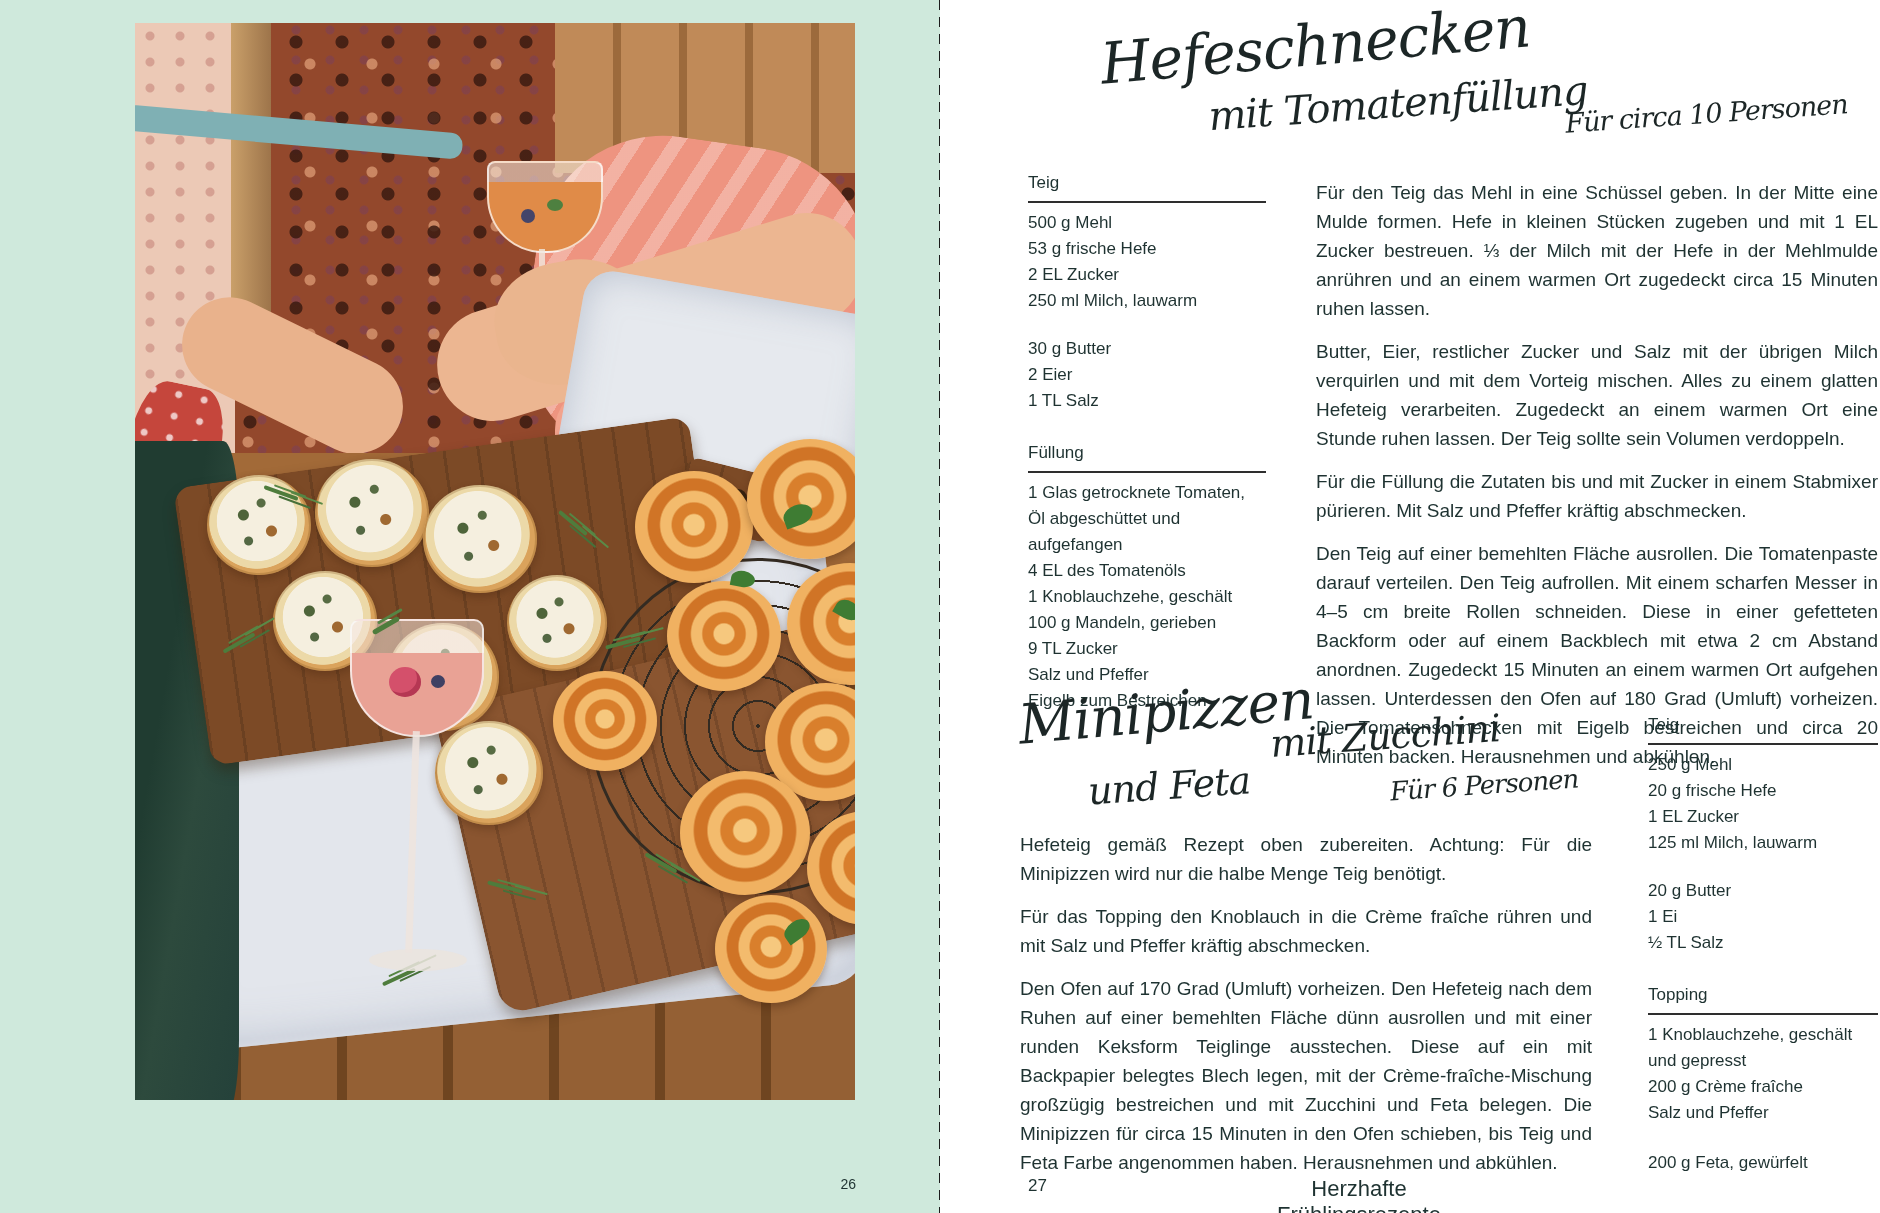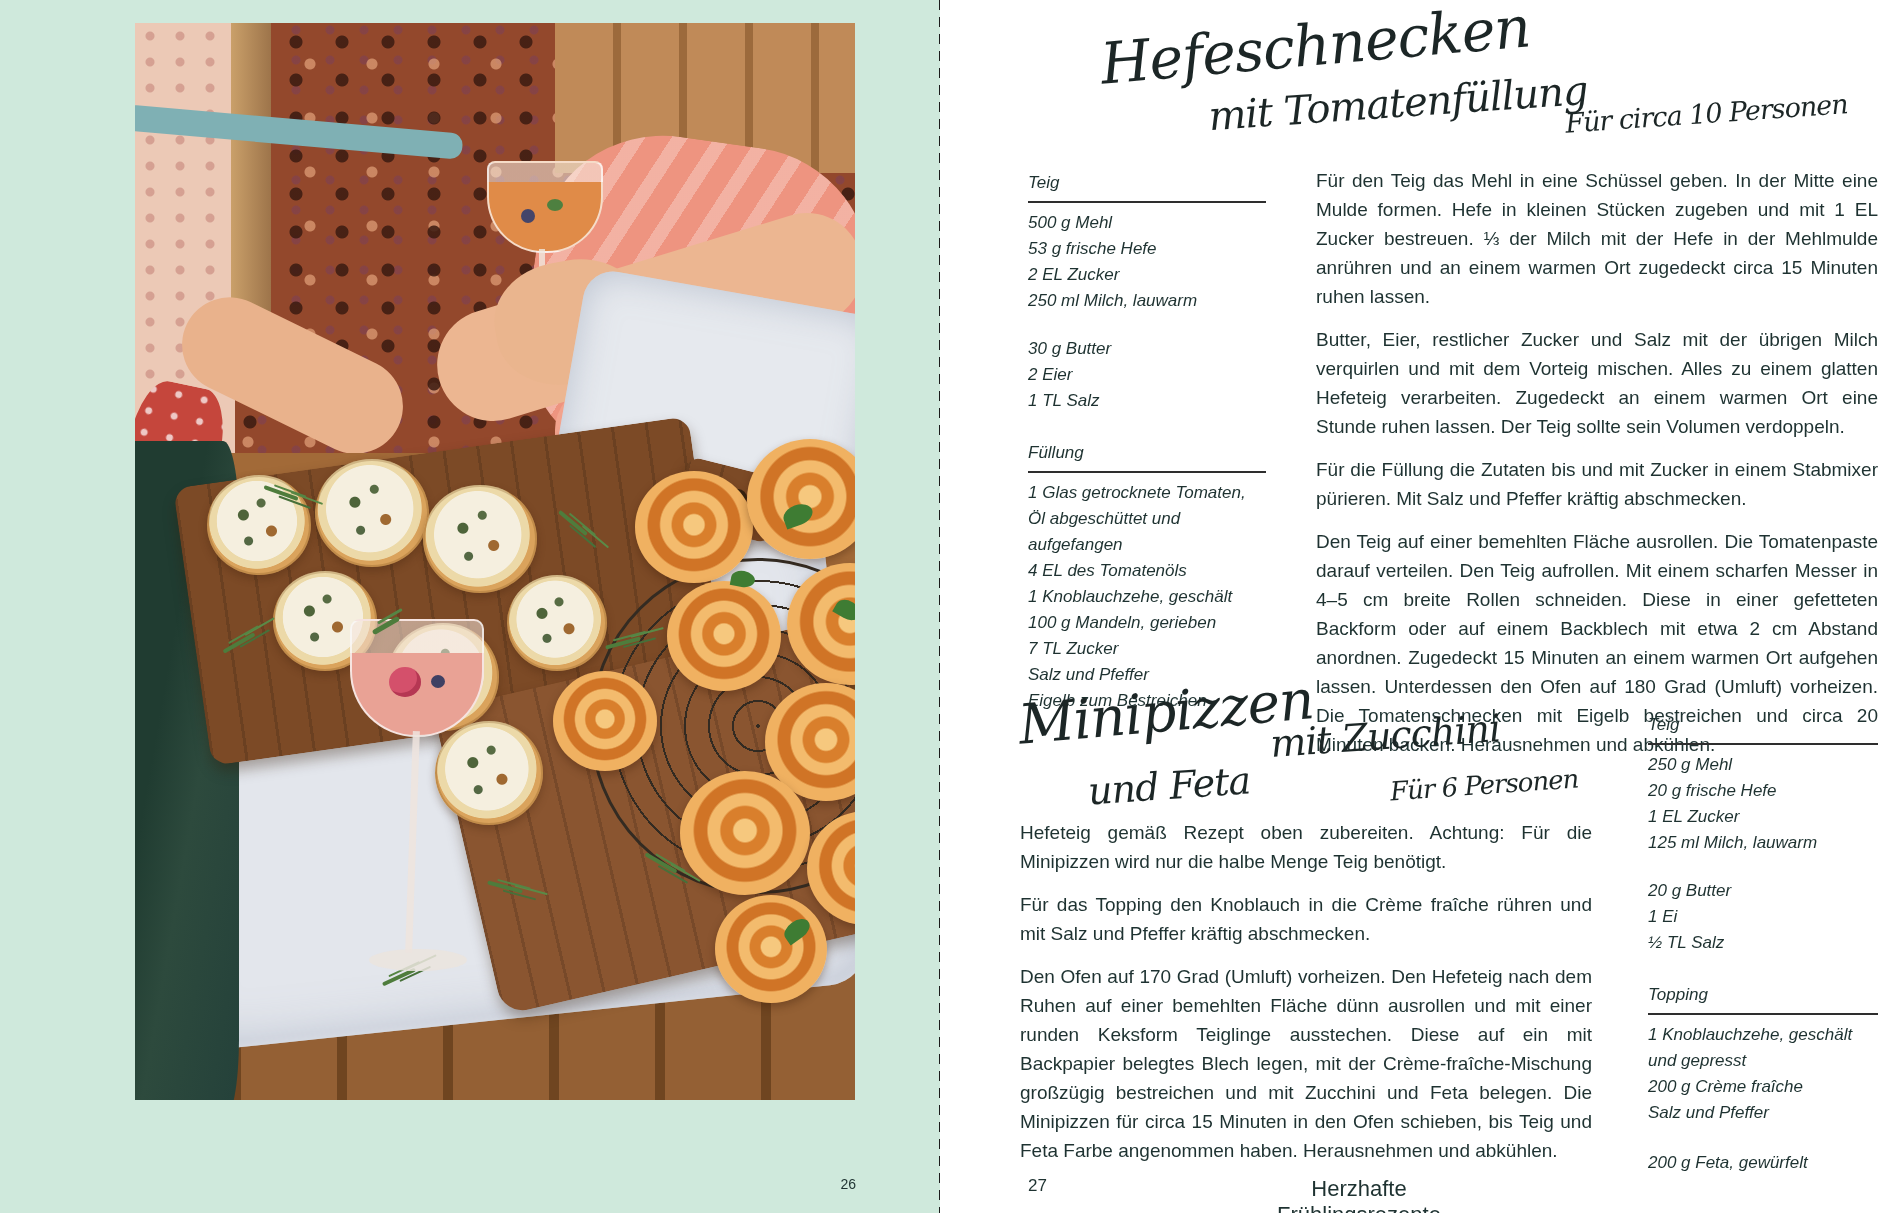--- a/index.html
+++ b/index.html
@@ -94,7 +94,7 @@
   .t4{left:148px;top:764px;font-size:38px;transform:rotate(-4deg);}
   .sv2{left:450px;top:770px;font-size:26px;transform:rotate(-4deg);}
 
-  .ingcol{font-size:17px;line-height:26px;font-style:italic;}
+  .ingcol{font-size:17px;line-height:26px;}
   .ingcol1{left:88px;top:170px;width:238px;height:460px;}
   .ingcol2{left:708px;top:712px;width:230px;height:470px;}
   .ing-head{position:static;display:block;font-size:17px;padding-bottom:5px;margin-bottom:7px;

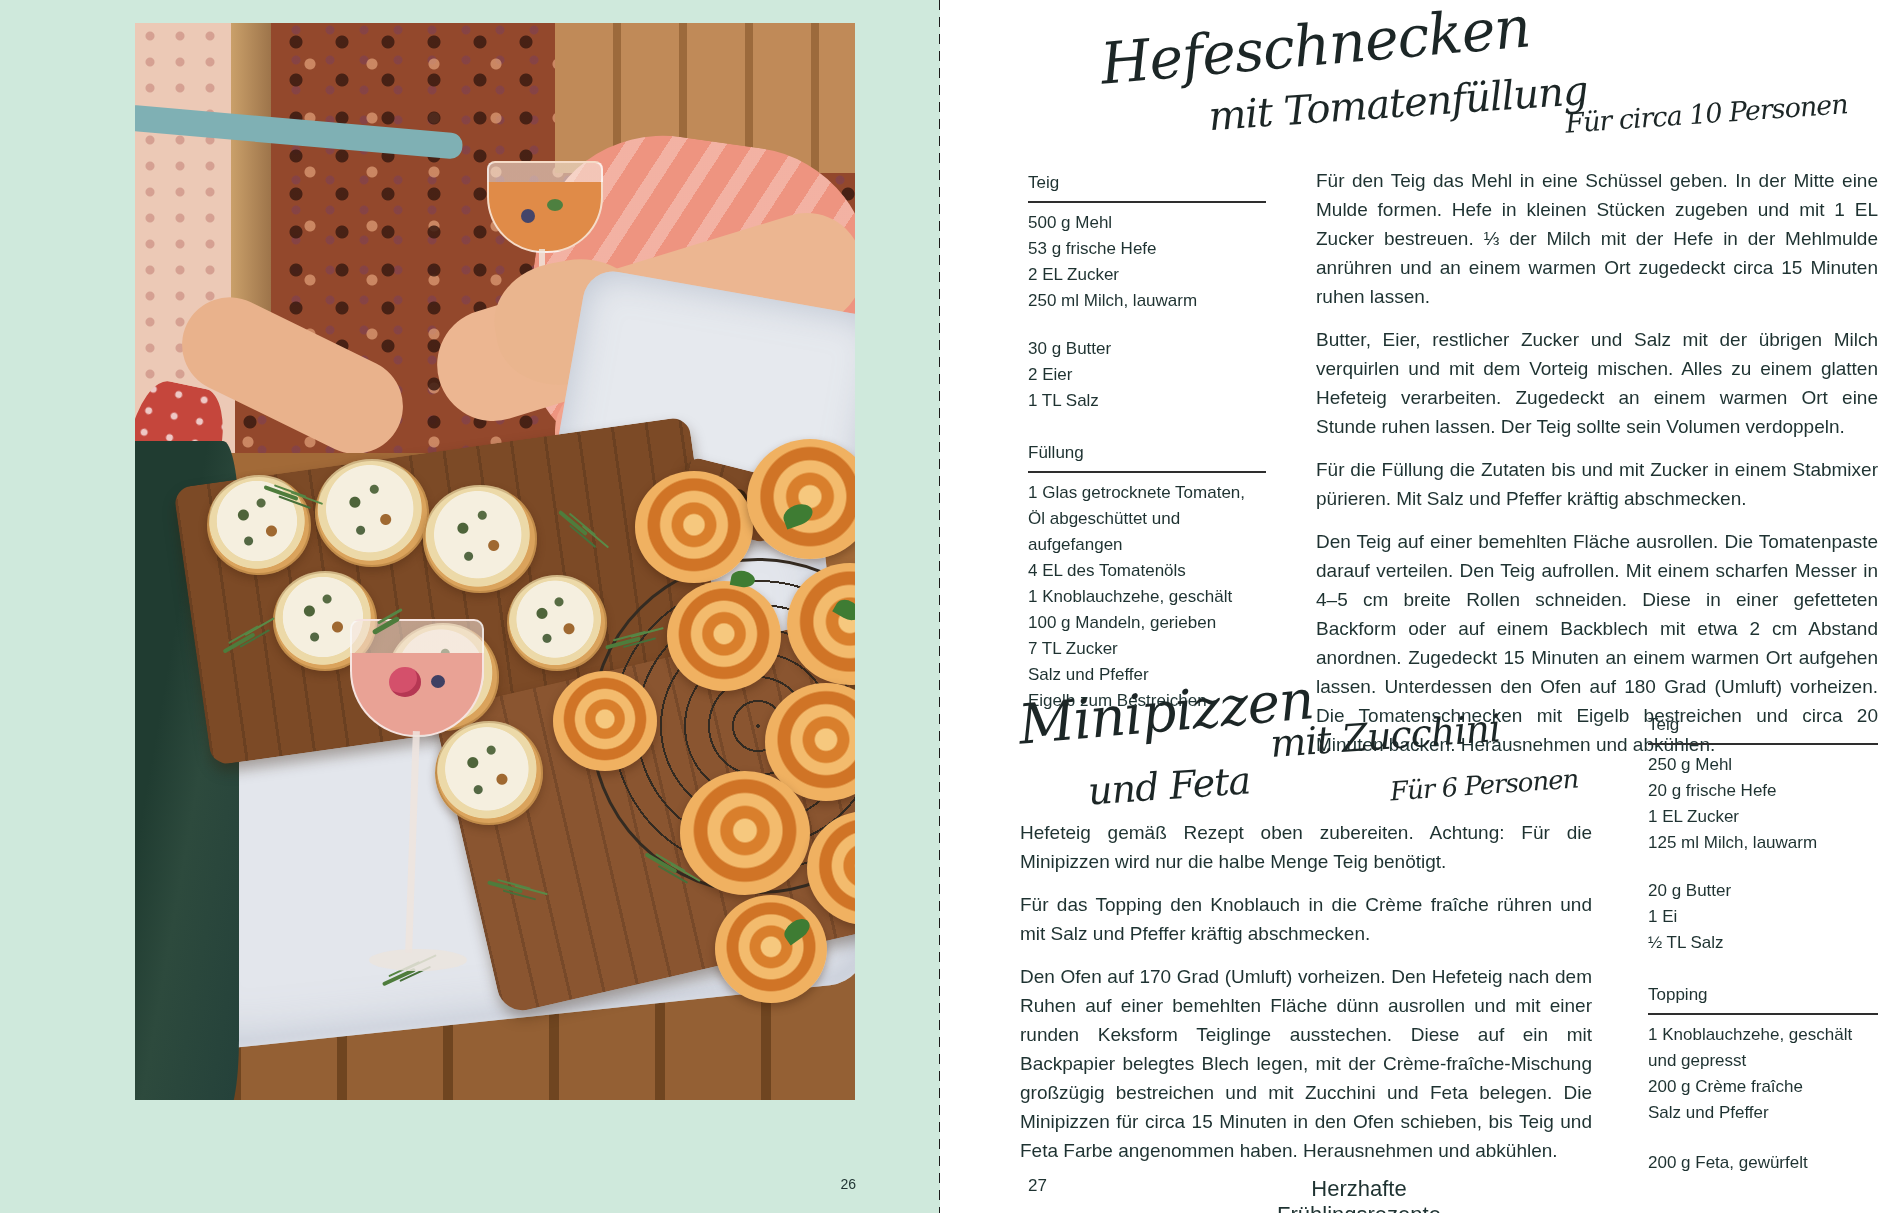--- a/index.html
+++ b/index.html
@@ -108,7 +108,7 @@
   .maincol{font-size:19px;line-height:29px;text-align:justify;}
   .maincol1{left:376px;top:166px;width:562px;height:530px;}
   .maincol2{left:80px;top:818px;width:572px;height:380px;}
-  .maincol .para{position:static;display:block;margin:0 0 14px 0;}
+  .maincol .para{position:static;display:block;margin:12px 0 14px 0;}
 
   .footer-num{left:88px;top:1176px;font-size:17px;}
   .footer-chapter{left:296px;top:1176px;width:246px;text-align:center;font-size:22px;}

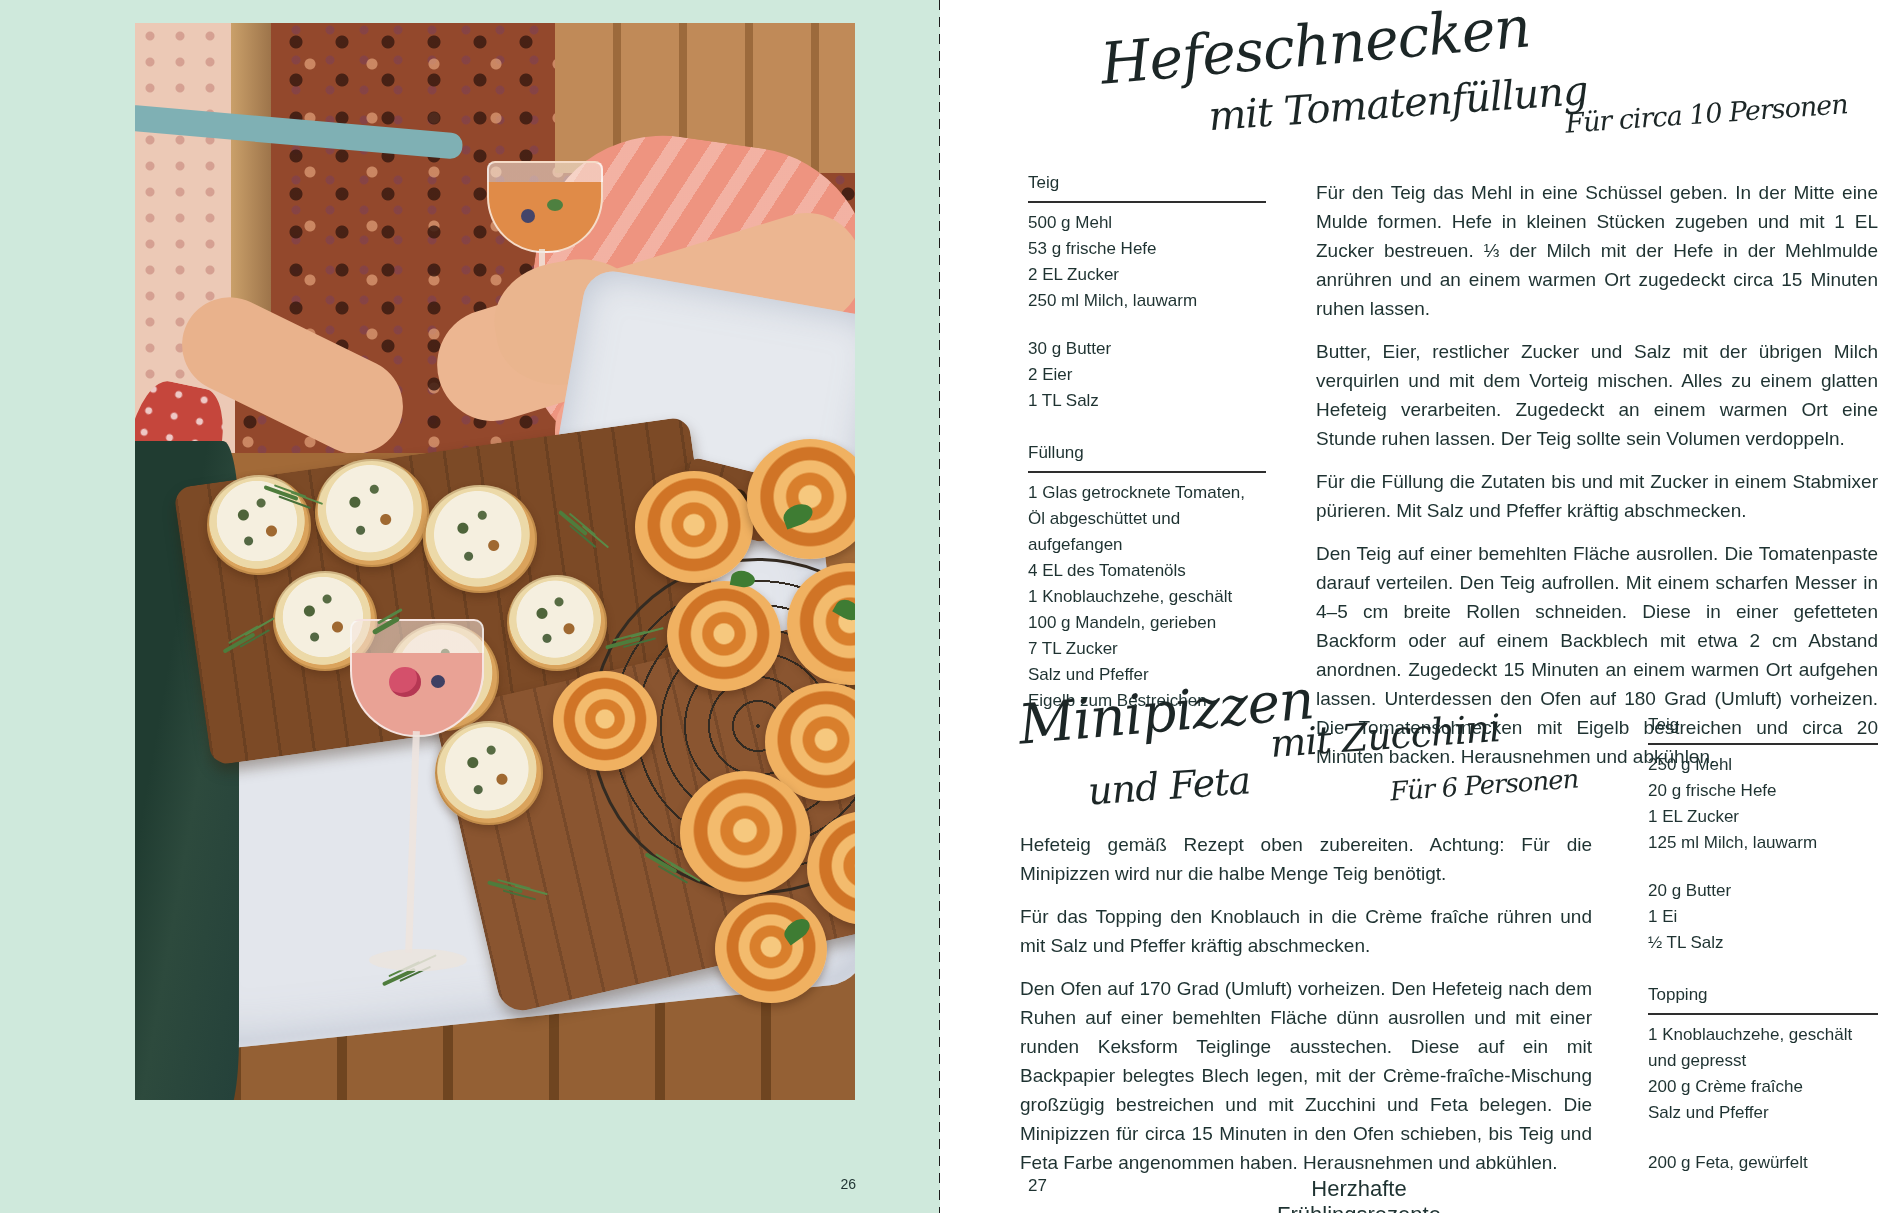--- a/index.html
+++ b/index.html
@@ -211,7 +211,7 @@
           <span class="li">4 EL des Tomatenöls</span>
           <span class="li">1 Knoblauchzehe, geschält</span>
           <span class="li">100 g Mandeln, gerieben</span>
-          <span class="li">7 TL Zucker</span>
+          <span class="li">9 TL Zucker</span>
           <span class="li">Salz und Pfeffer</span>
           <span class="li">Eigelb zum Bestreichen</span>
         </span>

